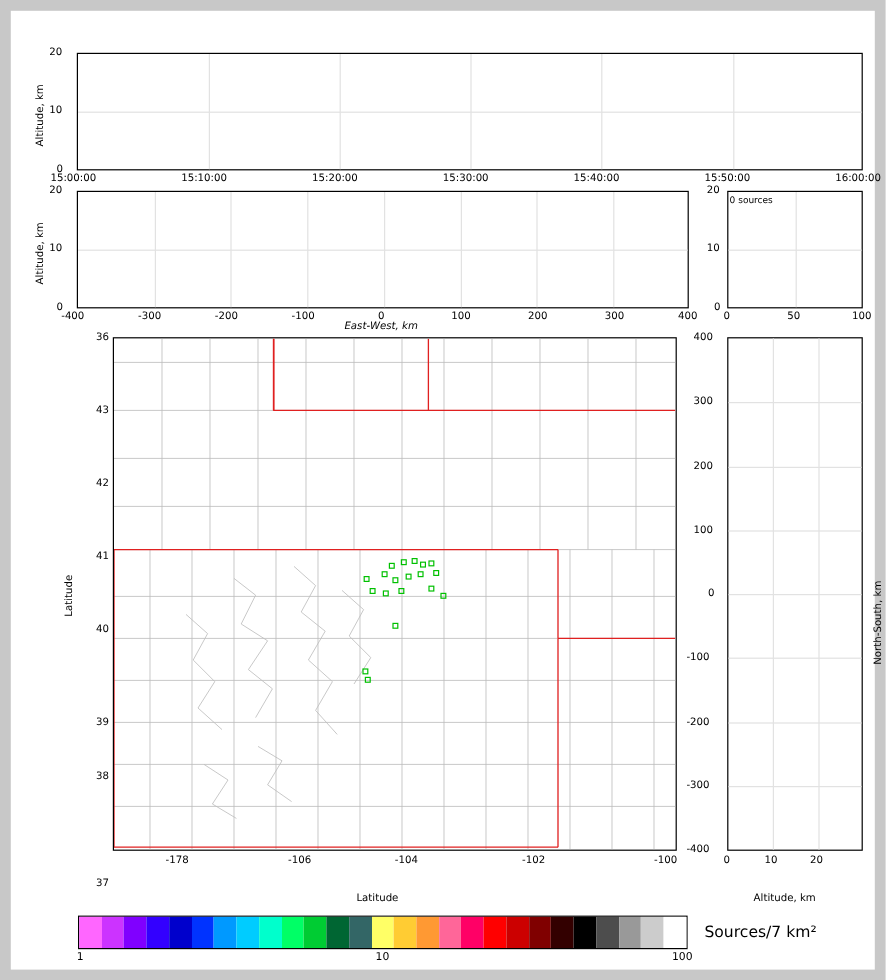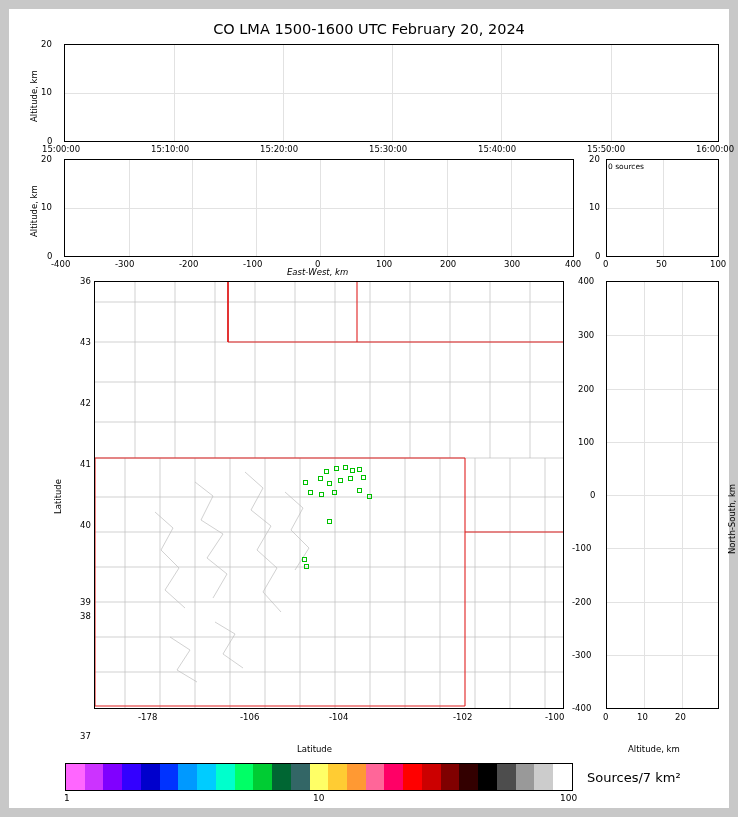--- a/index.html
+++ b/index.html
@@ -43,7 +43,6 @@
 
 <div id="page">
 
-  <div class="title" style="top:12px;left:0;">CO LMA 1500-1600 UTC February 20, 2024</div>
 
   <div class="axes" style="left:55px;top:35px;width:655px;height:98px;">
     <div class="grid-h" style="left:0;top:48px;width:100%;"></div>

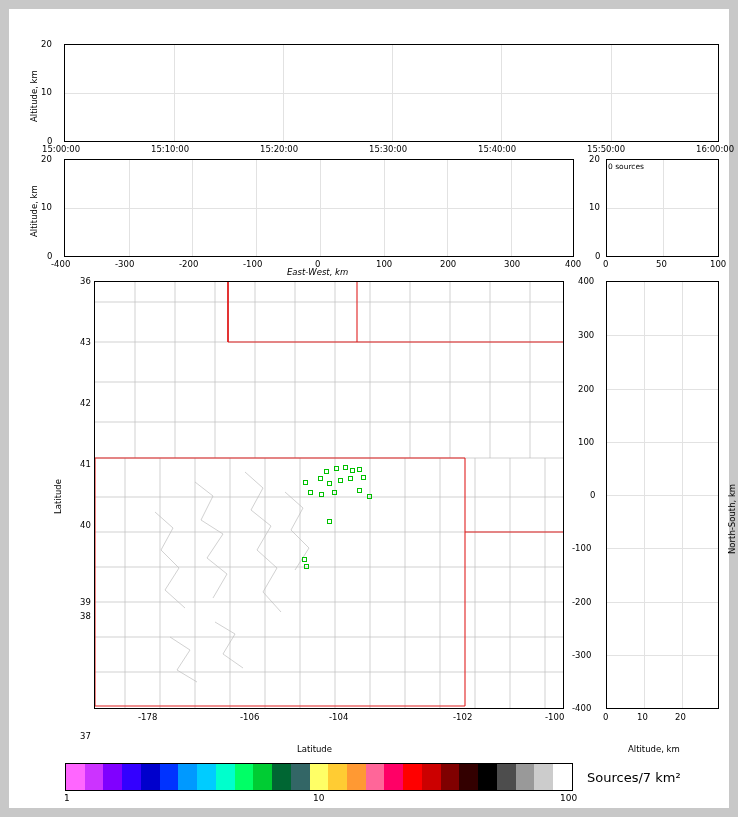--- a/index.html
+++ b/index.html
@@ -197,7 +197,7 @@
   <div class="axlabel" style="left:288px;top:735px;">Latitude</div>
 
   <div class="tlab" style="left:71px;top:722px;">37</div>
-  <div class="tlab" style="left:71px;top:602px;">38</div>
+  <div class="tlab" style="left:71px;top:633px;">38</div>
   <div class="tlab" style="left:71px;top:588px;">39</div>
   <div class="tlab" style="left:71px;top:511px;">40</div>
   <div class="tlab" style="left:71px;top:450px;">41</div>

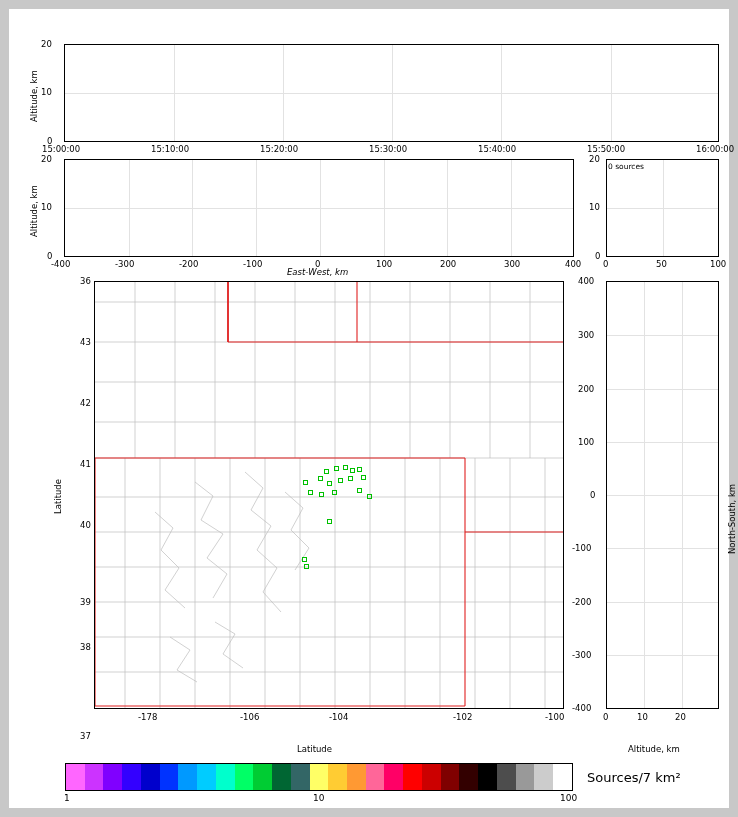--- a/index.html
+++ b/index.html
@@ -208,7 +208,7 @@
   <div class="tlab" style="left:129px;top:703px;">-178</div>
   <div class="tlab" style="left:231px;top:703px;">-106</div>
   <div class="tlab" style="left:320px;top:703px;">-104</div>
-  <div class="tlab" style="left:444px;top:703px;">-102</div>
+  <div class="tlab" style="left:426px;top:703px;">-102</div>
   <div class="tlab" style="left:536px;top:703px;">-100</div>
 
   <div class="axes" style="left:597px;top:272px;width:113px;height:428px;">

